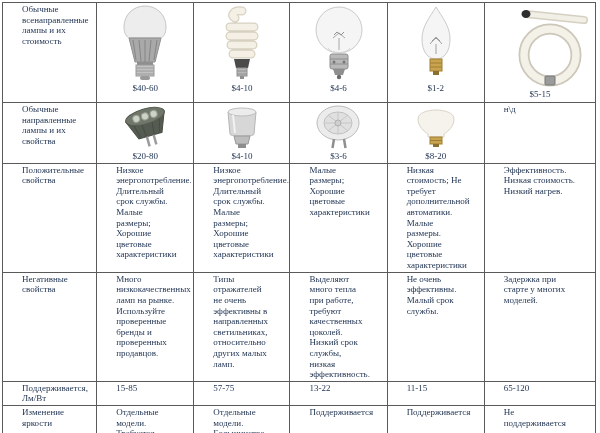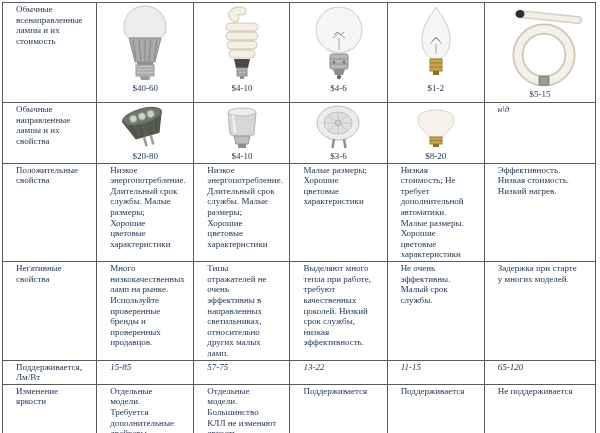--- a/index.html
+++ b/index.html
@@ -16,7 +16,7 @@
   }
   .lamp-table td, .lamp-table th {
     border:1px solid #5a5a5a;
-    padding:1px 13px;
+    padding:1px 19px;
     font-size:9px;
     line-height:1.18;
     vertical-align:top;

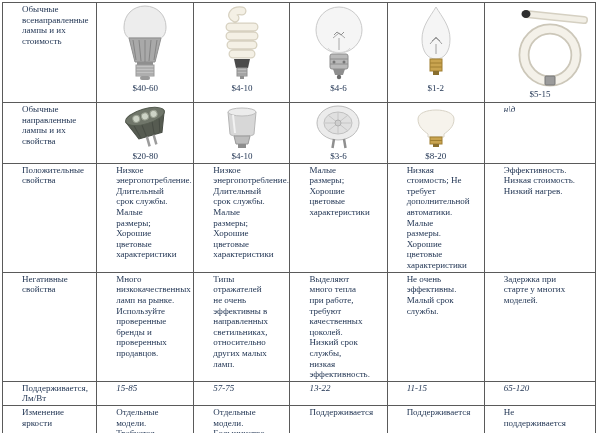--- a/index.html
+++ b/index.html
@@ -30,7 +30,7 @@
     white-space:pre-line;
     padding:1px 2px;
   }
-  .c { text-align:center;font-style:italic; }
+  .c { text-align:center; }
   .mid { vertical-align:middle; }
   .bot { vertical-align:bottom; }
   .img-cell { text-align:center; vertical-align:bottom; padding:1px 2px; }

